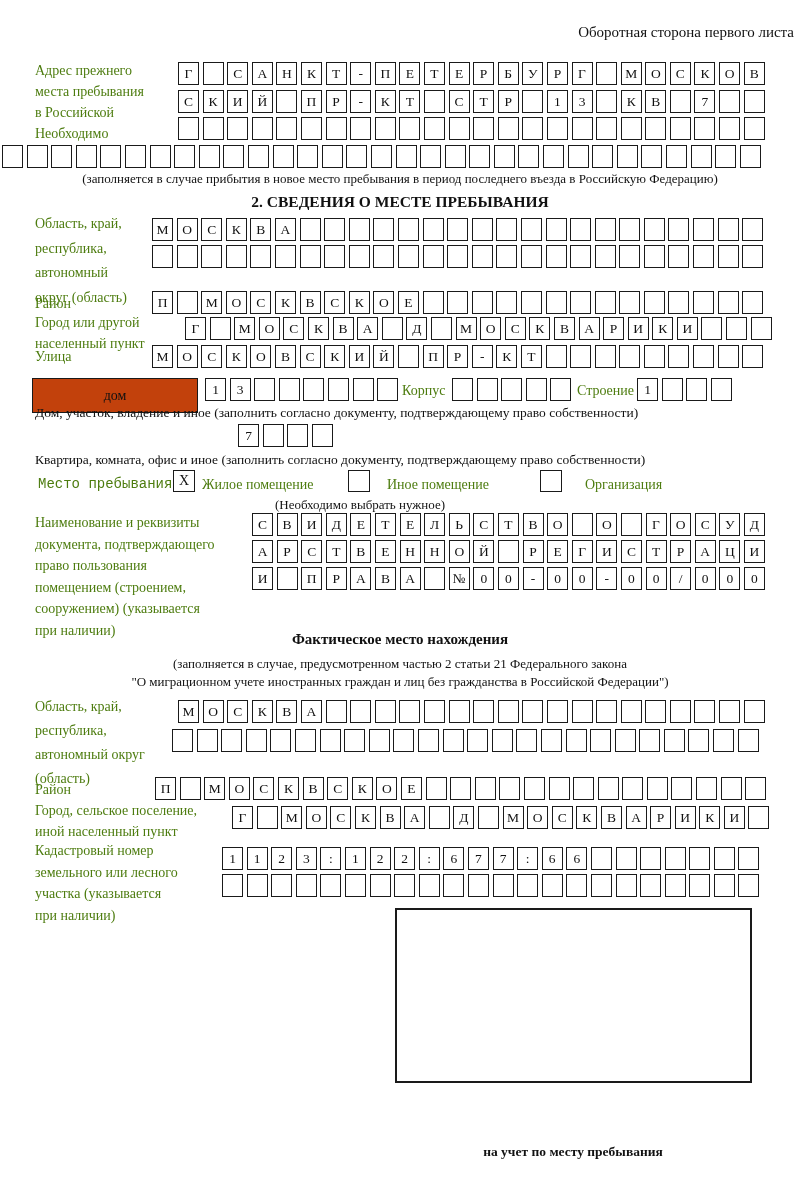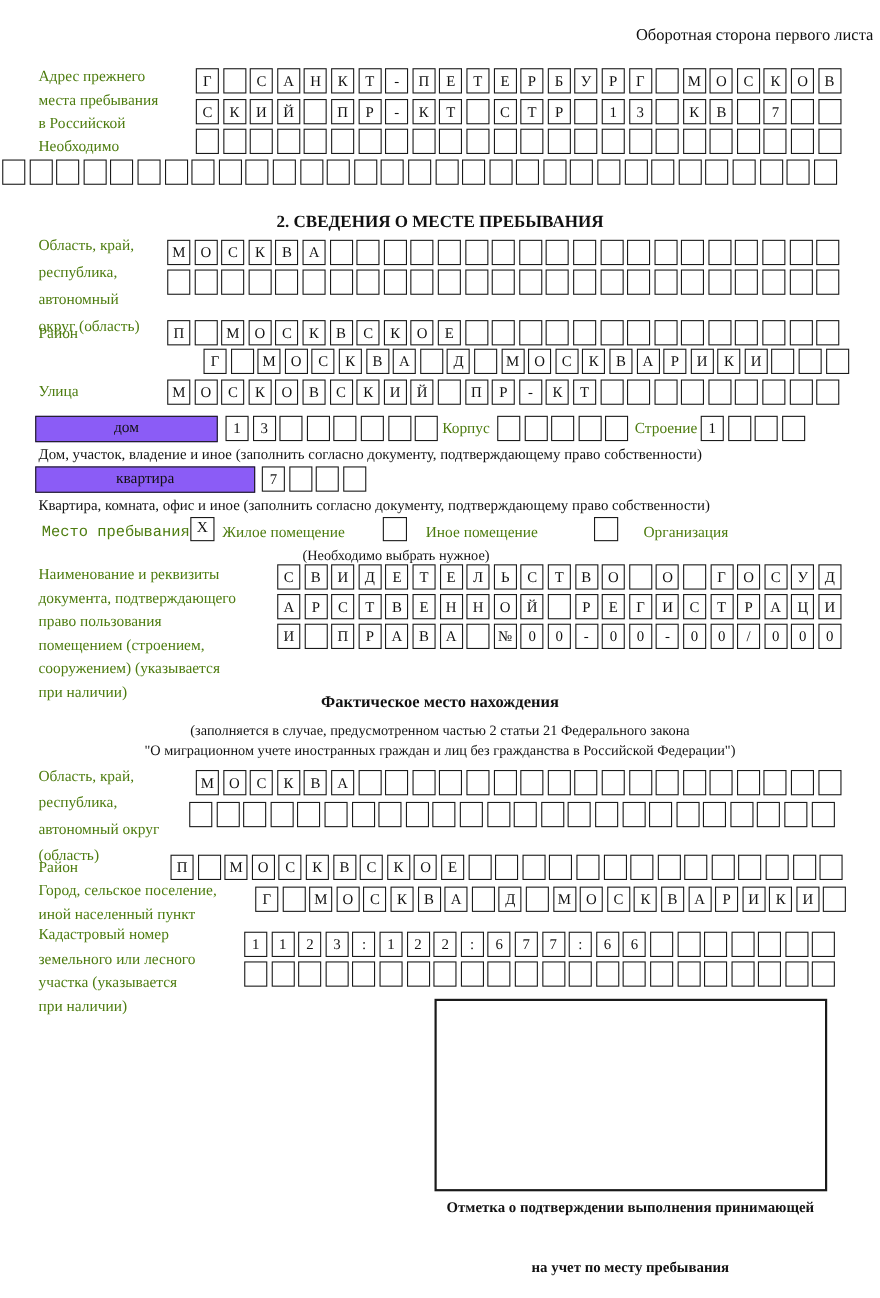--- a/index.html
+++ b/index.html
@@ -31,6 +31,7 @@
 
   <div class="abs lbl" style="left:35px;top:60px;"><span>Адрес прежнего</span><br><span>места пребывания</span><br><span>в Российской</span><br><span>Необходимо</span></div>
 
+  <div class="abs note center" style="top:171px;">(заполняется в случае прибытия в новое место пребывания в период последнего въезда в Российскую Федерацию)</div>
 
   <div class="abs sect-title center" style="top:193px;">2. СВЕДЕНИЯ О МЕСТЕ ПРЕБЫВАНИЯ</div>
 

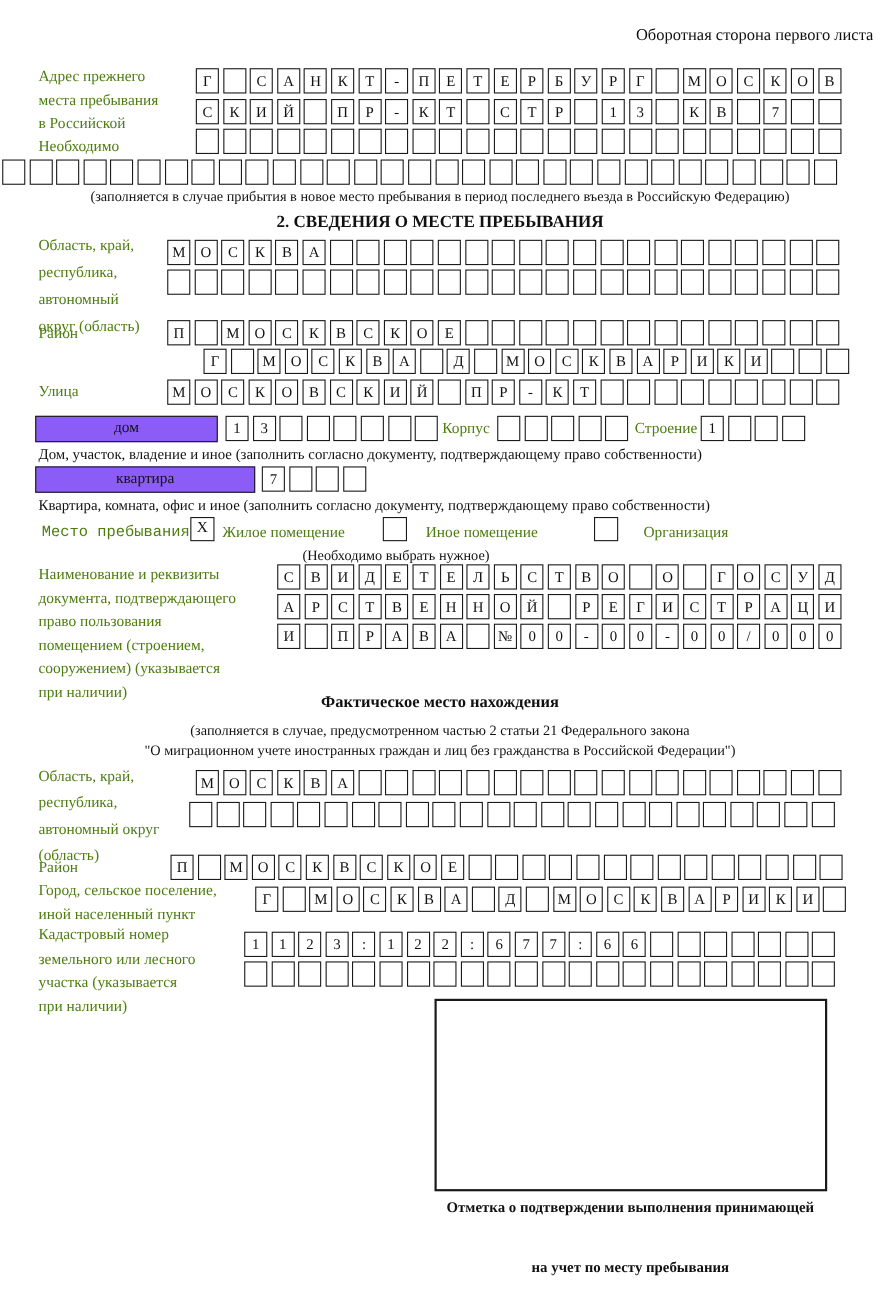--- a/index.html
+++ b/index.html
@@ -37,6 +37,7 @@
 
   <div class="abs lbl" style="left:35px;top:212px;line-height:24.5px;"><span>Область, край,</span><br><span>республика,</span><br><span>автономный</span><br><span>округ (область)</span></div>
   <div class="abs lbl" style="left:35px;top:293px;">Район</div>
+  <div class="abs lbl" style="left:35px;top:313px;line-height:20.5px;"><span>Город или другой</span><br><span>населенный пункт</span></div>
   <div class="abs lbl" style="left:35px;top:346px;text-align:right;">Улица</div>
 
   <div class="widebox" style="left:32px;top:378px;width:166px;">дом</div>

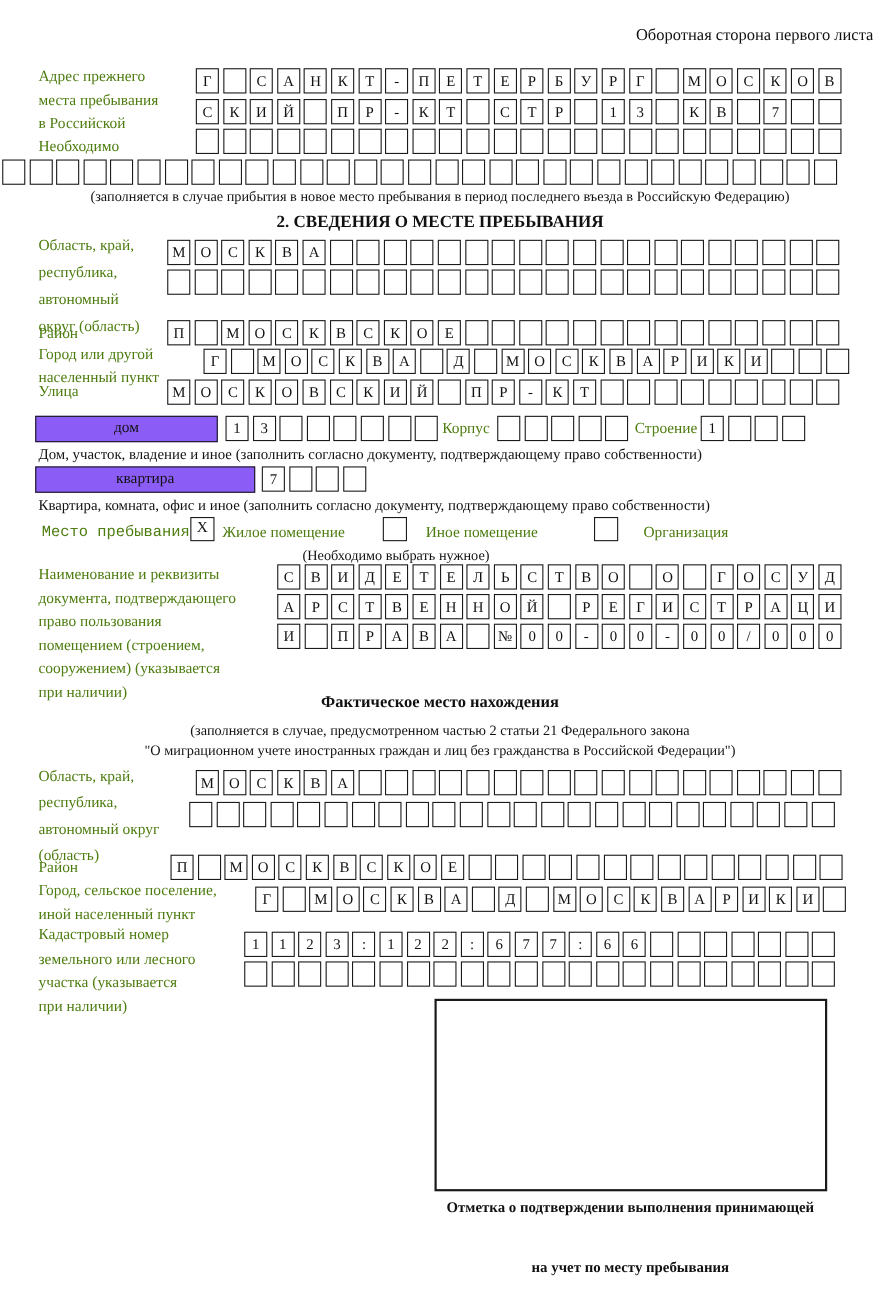--- a/index.html
+++ b/index.html
@@ -14,8 +14,8 @@
   .cbox{width:21px;height:23px;box-sizing:border-box;border:1.7px solid #1a1a1a;
         display:flex;align-items:center;justify-content:center;
         font-size:13.5px;line-height:1;background:#fff;flex:0 0 auto;}
-  .widebox{position:absolute;box-sizing:border-box;border:1.7px solid #1a1a1a;height:24px;
-        display:flex;align-items:center;justify-content:center;font-size:14px;background:#8b5cf6;}
+  .widebox{position:absolute;box-sizing:border-box;border:1.7px solid #1a1a1a;height:35px;
+        display:flex;align-items:center;justify-content:center;font-size:14px;background:#c2410c;}
   .checkbox{position:absolute;width:22px;height:22px;box-sizing:border-box;border:1.7px solid #1a1a1a;
         display:flex;align-items:center;justify-content:center;font-size:14px;background:#fff;}
   .stamp{position:absolute;left:395px;top:908px;width:357px;height:175px;

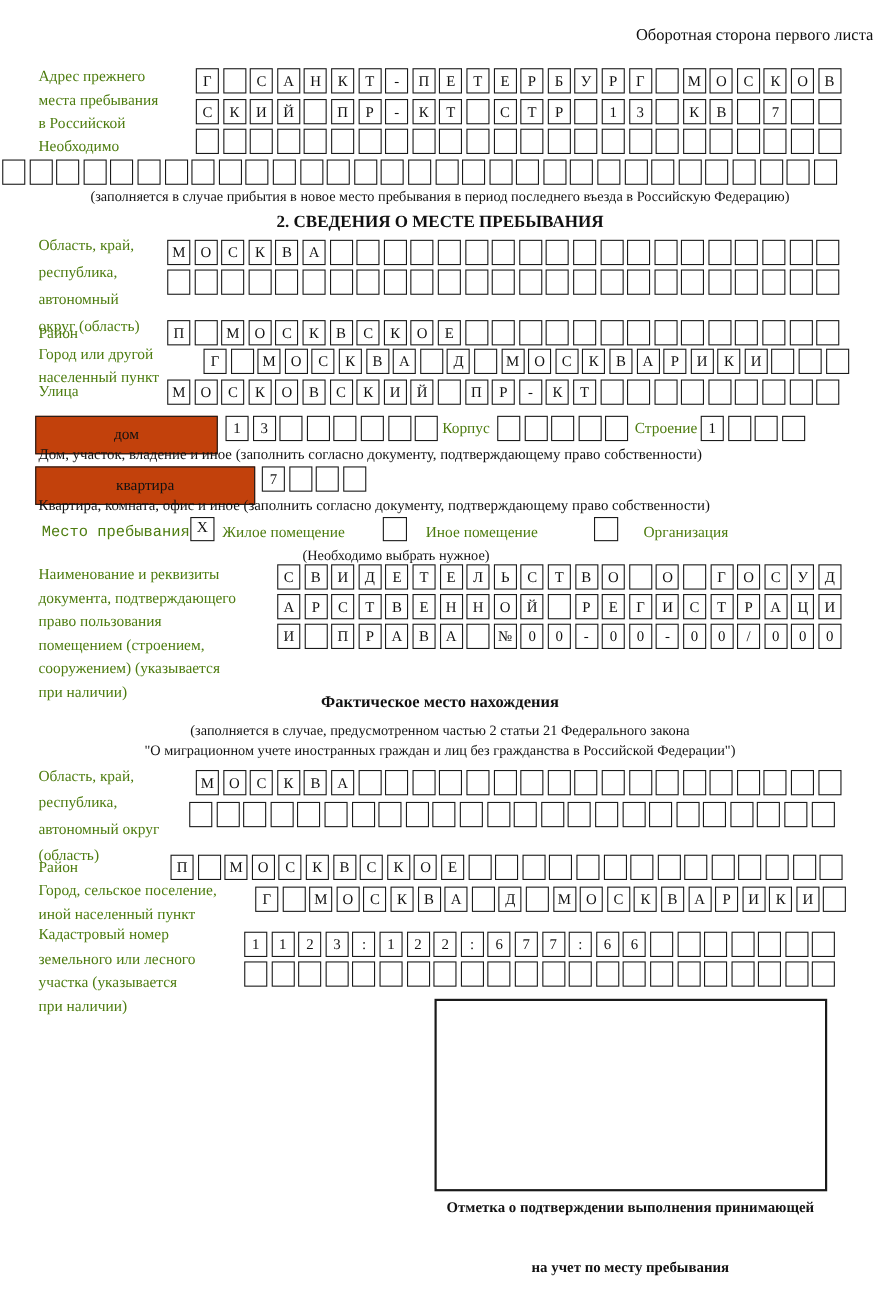--- a/index.html
+++ b/index.html
@@ -45,7 +45,6 @@
   <div class="abs lbl" style="left:577px;top:380px;">Строение</div>
   <div class="abs note" style="left:35px;top:405px;font-size:13.5px;">Дом, участок, владение и иное (заполнить согласно документу, подтверждающему право собственности)</div>
 
-  <div class="widebox" style="left:32px;top:424px;width:200px;">квартира</div>
   <div class="abs note" style="left:35px;top:452px;font-size:13.5px;">Квартира, комната, офис и иное (заполнить согласно документу, подтверждающему право собственности)</div>
 
   <div class="abs lbl" style="left:38px;top:474px;font-family:Liberation Mono, monospace;">Место пребывания:</div>

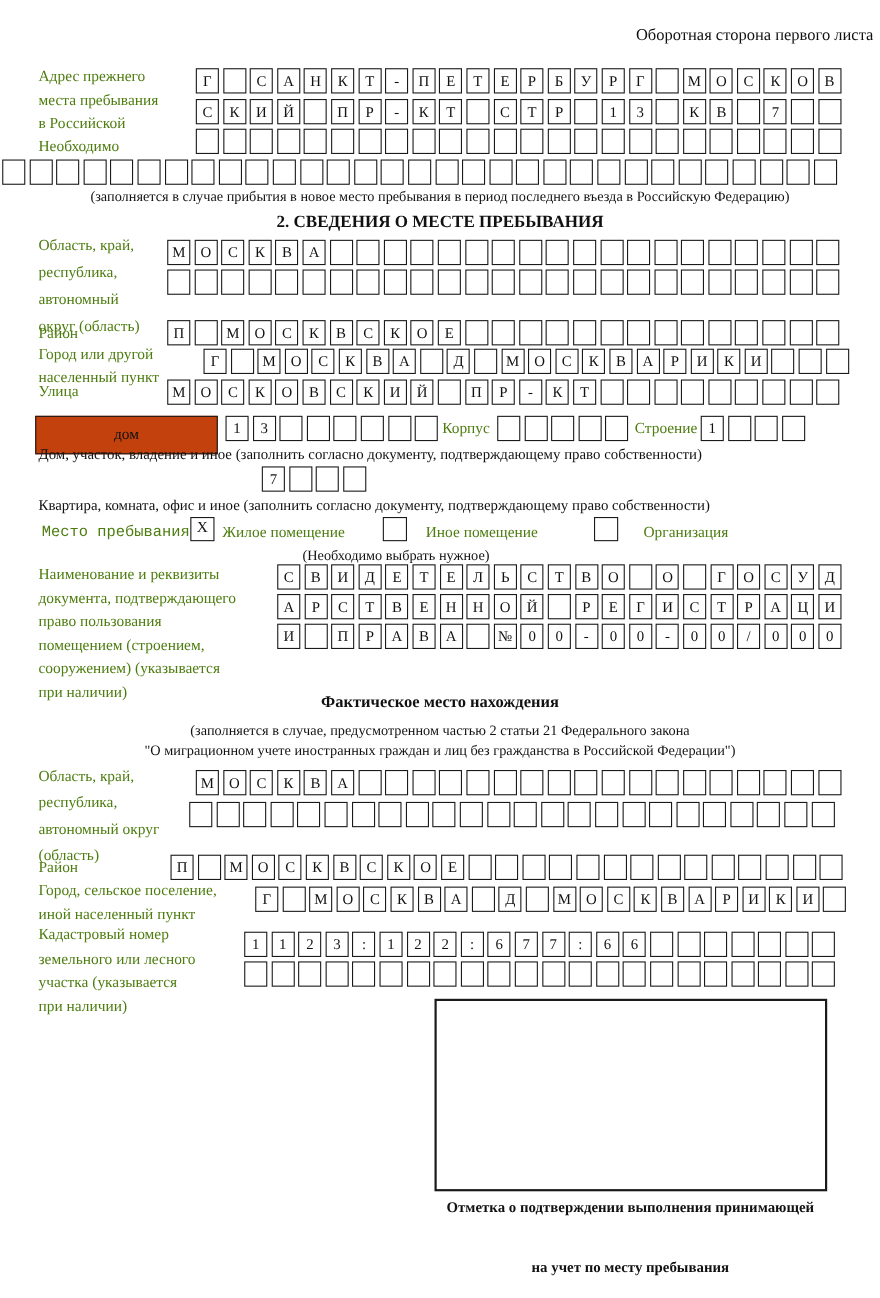--- a/index.html
+++ b/index.html
@@ -68,7 +68,7 @@
   <div class="abs lbl" style="left:35px;top:840px;line-height:21.5px;"><span>Кадастровый номер</span><br><span>земельного или лесного</span><br><span>участка (указывается</span><br><span>при наличии)</span></div>
 
   <div class="stamp"></div>
-  <div class="abs cap" style="left:338px;top:1089px;width:470px;text-align:center;font-weight:bold;"><span>Отметка о подтверждении выполнения принимающей</span><br><br><br><span>на учет по месту пребывания</span></div>
+  <div class="abs cap" style="left:338px;top:1089px;width:470px;text-align:center;font-weight:bold;"><br><br><br><span>на учет по месту пребывания</span></div>
 
   <div id="grids">
       <div class="boxrow" style="left: 178px; top: 62px;">

